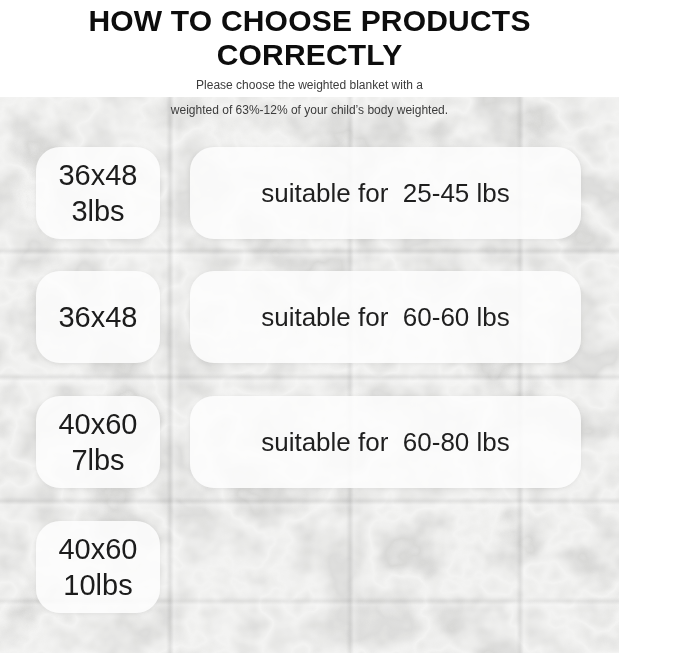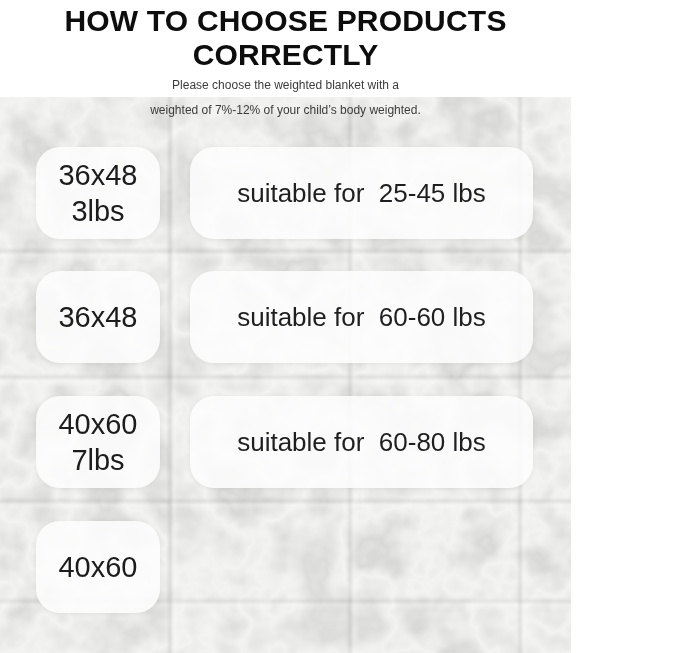--- a/index.html
+++ b/index.html
@@ -10,7 +10,7 @@
   }
   .page {
     position: relative;
-    width: 571px;
+    width: 619px;
     height: 653px;
     background: #fdba74;
     overflow: hidden;

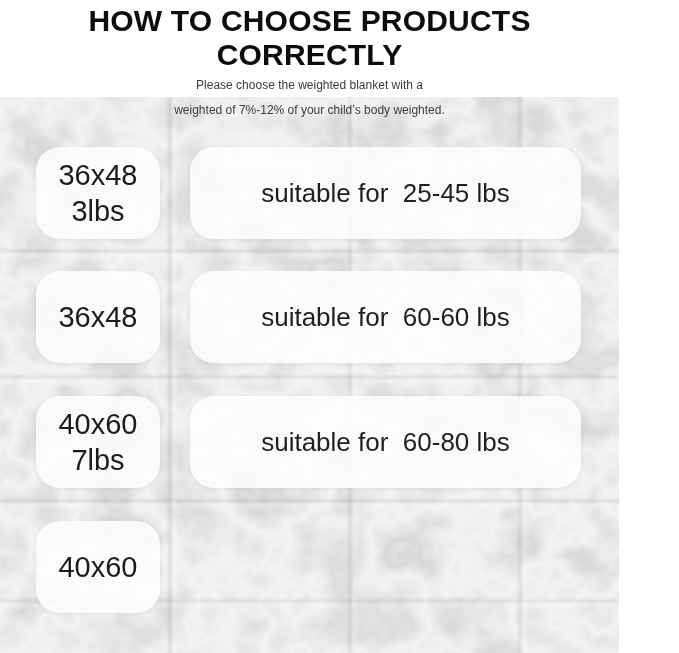--- a/index.html
+++ b/index.html
@@ -131,7 +131,7 @@
   <div class="header">
     <h1 class="page-title">HOW TO CHOOSE PRODUCTS CORRECTLY</h1>
     <div class="subtitle">Please choose the weighted blanket with a</div>
-    <div class="subtitle">weighted of 7%-12% of your child’s body weighted.</div>
+    <div class="subtitle">weighted of 63%-12% of your child’s body weighted.</div>
   </div>
 
   <div class="texture-area">

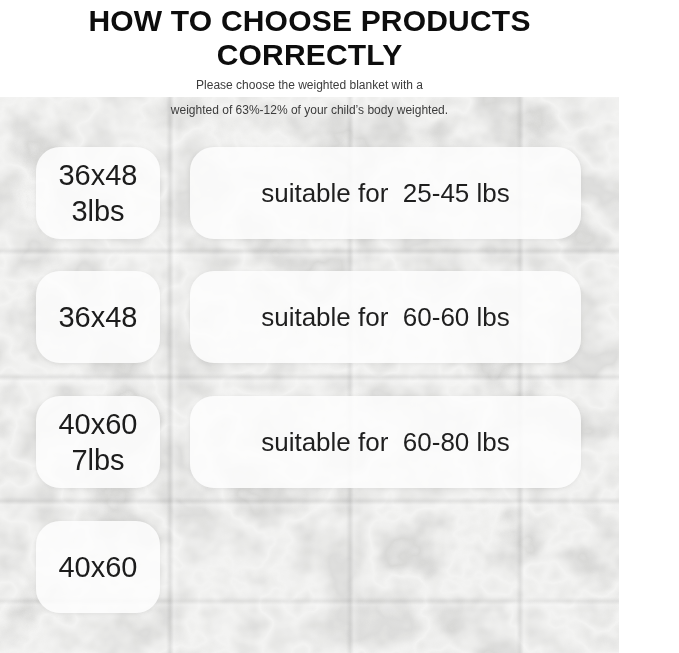--- a/index.html
+++ b/index.html
@@ -189,6 +189,7 @@
     <div class="row row-3">
       <div class="card size-card">
         <div class="size-line">40x60</div>
+        <div class="size-line">10lbs</div>
       </div>
     </div>
 

